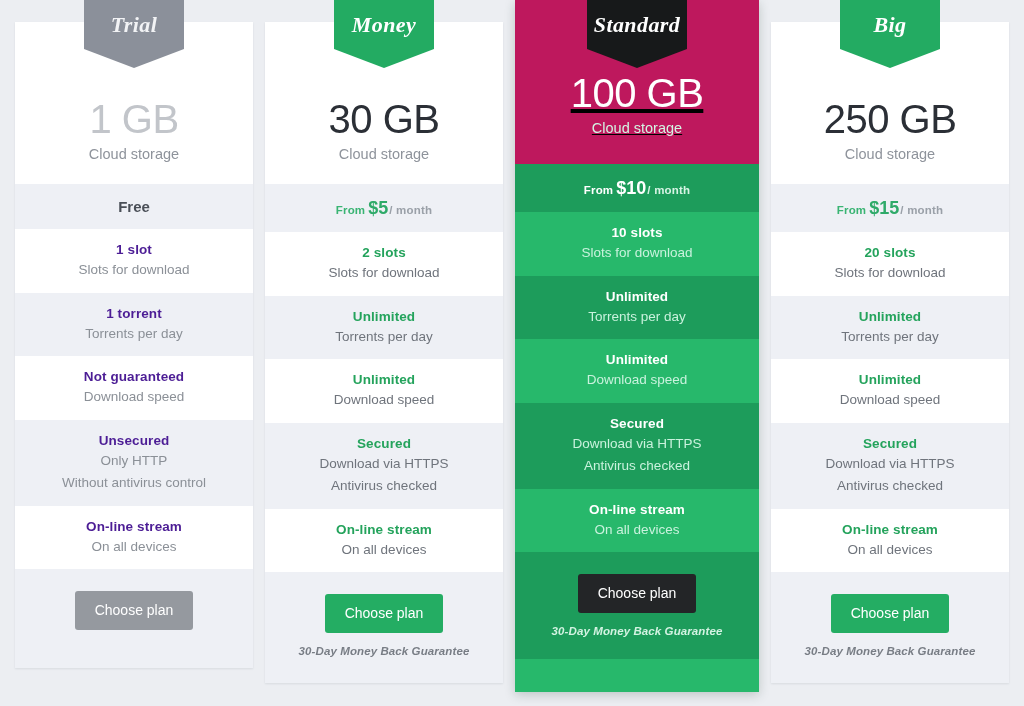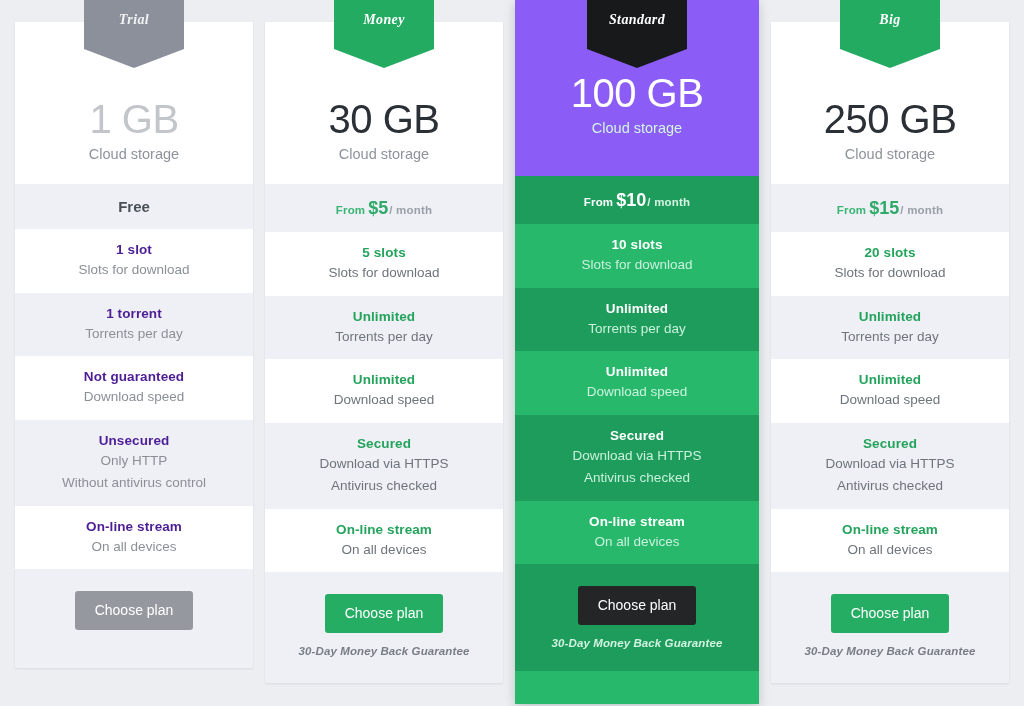--- a/index.html
+++ b/index.html
@@ -60,7 +60,7 @@
     font-family: "Liberation Serif", serif;
     font-style: italic;
     font-weight: bold;
-    font-size: 14px;
+    font-size: 22px;
     letter-spacing: .4px;
   }
   .ribbon.gray  { background: #8b909a; color: #f2f3f5; }

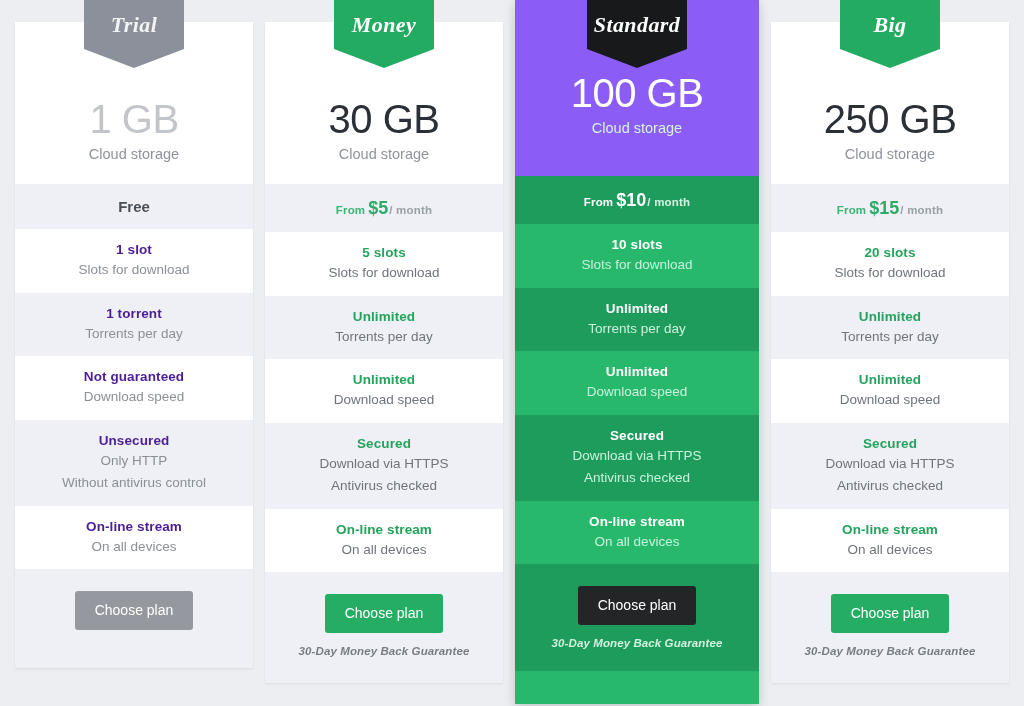--- a/index.html
+++ b/index.html
@@ -31,7 +31,7 @@
   .card.featured {
     width: 244px;
     margin-top: -22px;
-    background: #8b5cf6;
+    background: #be185d;
     box-shadow: 0 3px 10px rgba(30,60,45,.22);
     z-index: 5;
     justify-content: flex-end;

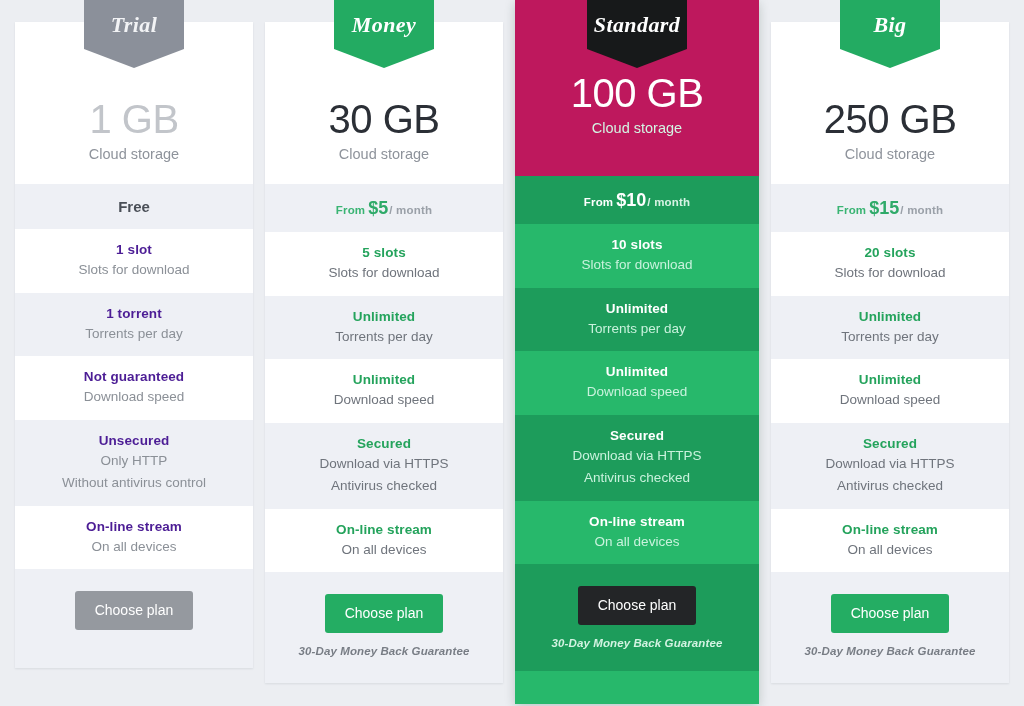--- a/index.html
+++ b/index.html
@@ -73,7 +73,7 @@
     text-align: center;
     background: #ffffff;
   }
-  .card.featured .head { background: transparent; padding: 72px 10px 40px; }
+  .card.featured .head { background: transparent; padding: 72px 10px 28px; text-decoration: underline; }
   .gb {
     font-size: 40px;
     font-weight: normal;

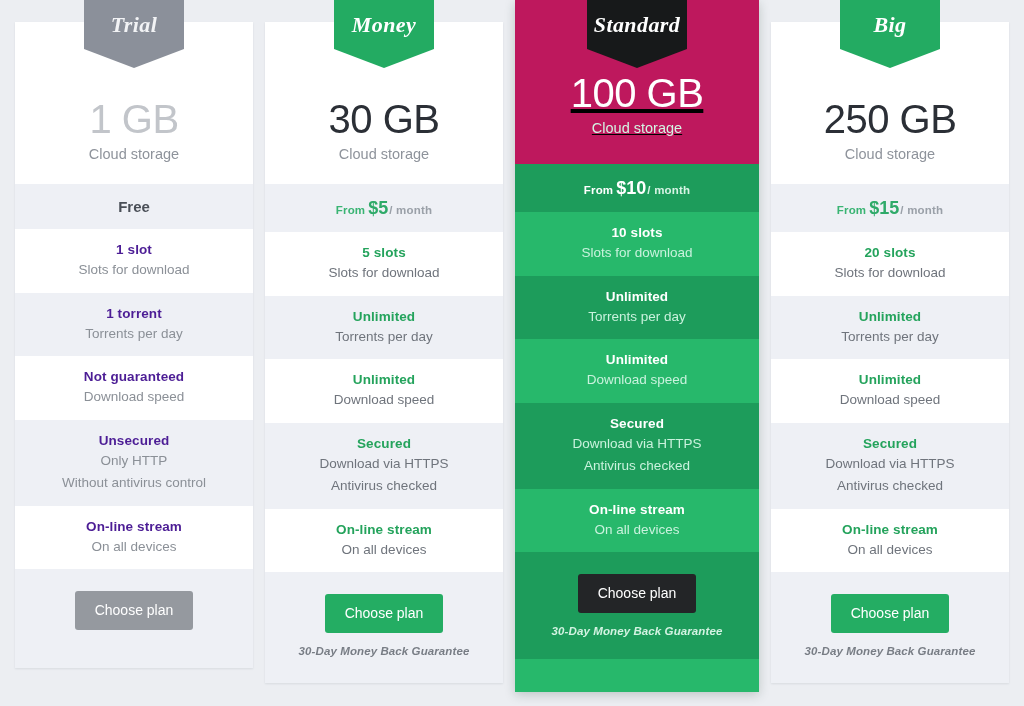--- a/index.html
+++ b/index.html
@@ -229,7 +229,7 @@
       </div>
       <div class="row odd price-row"><span class="price-from">From</span><span class="price-amt">$5</span><span class="price-per">/ month</span></div>
       <div class="row even">
-        <div class="rv">5 slots</div>
+        <div class="rv">2 slots</div>
         <div class="rd">Slots for download</div>
       </div>
       <div class="row odd">

